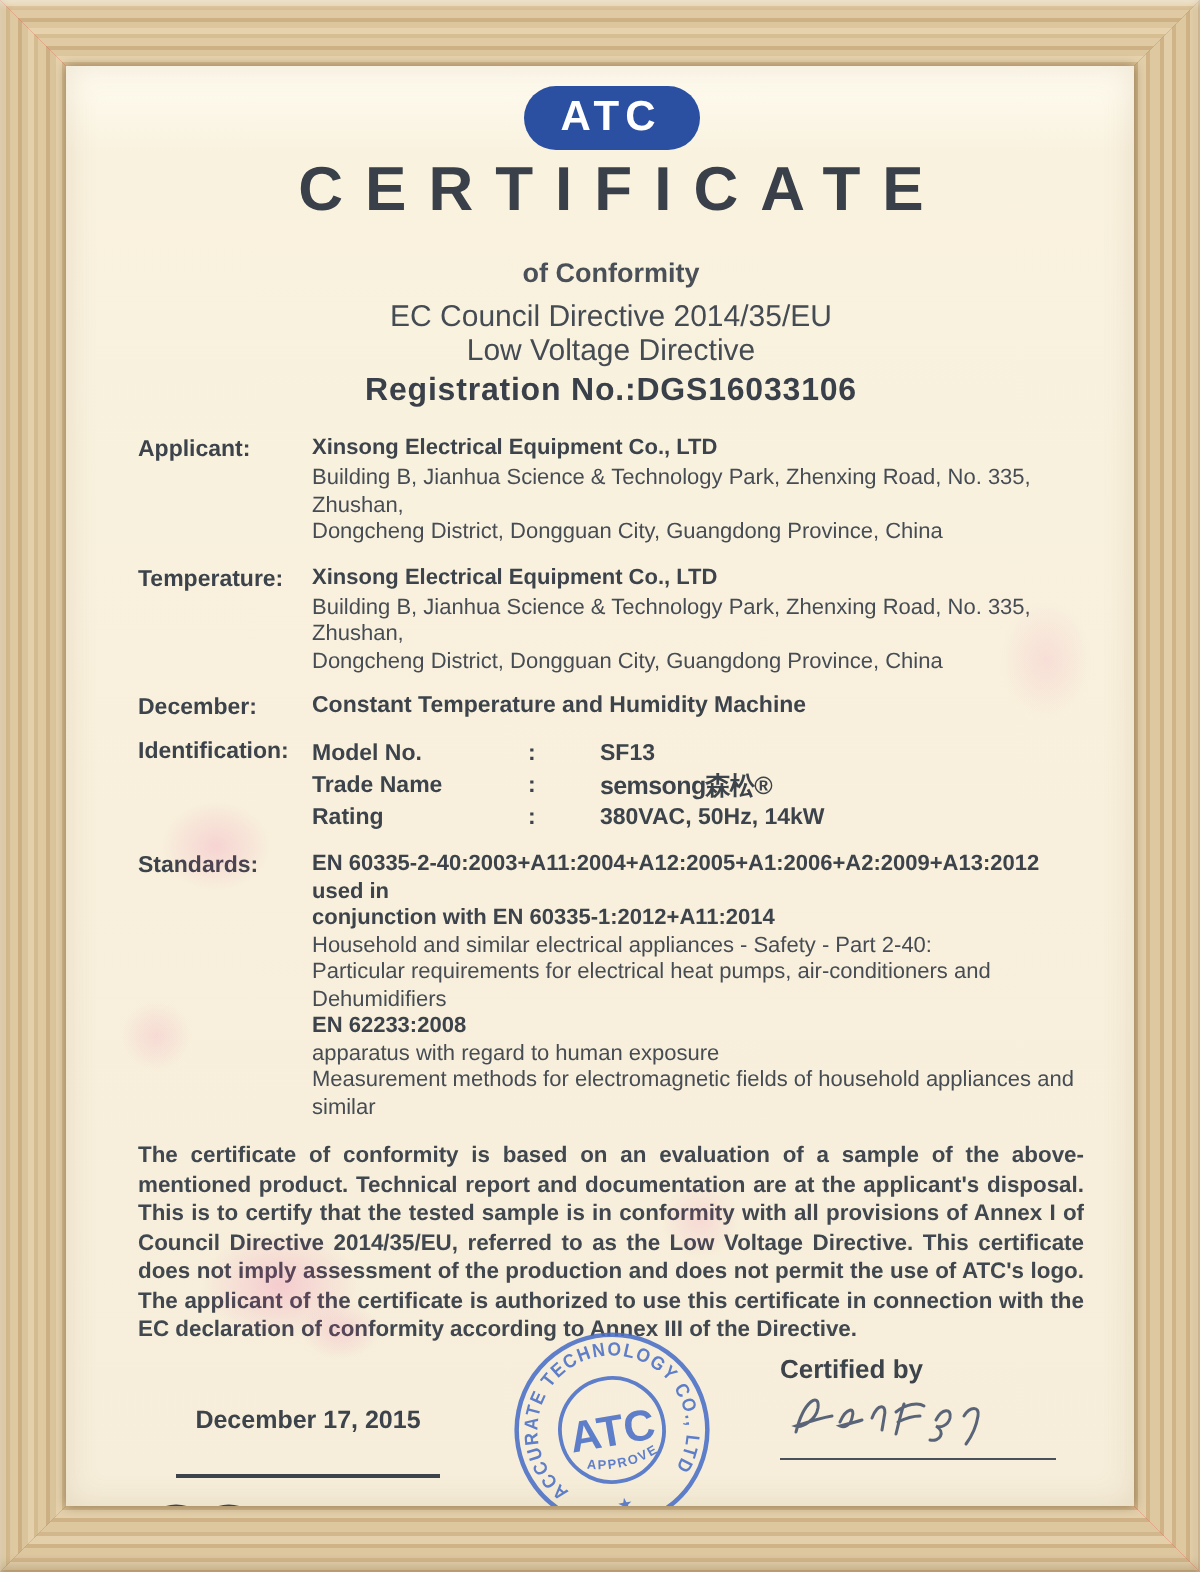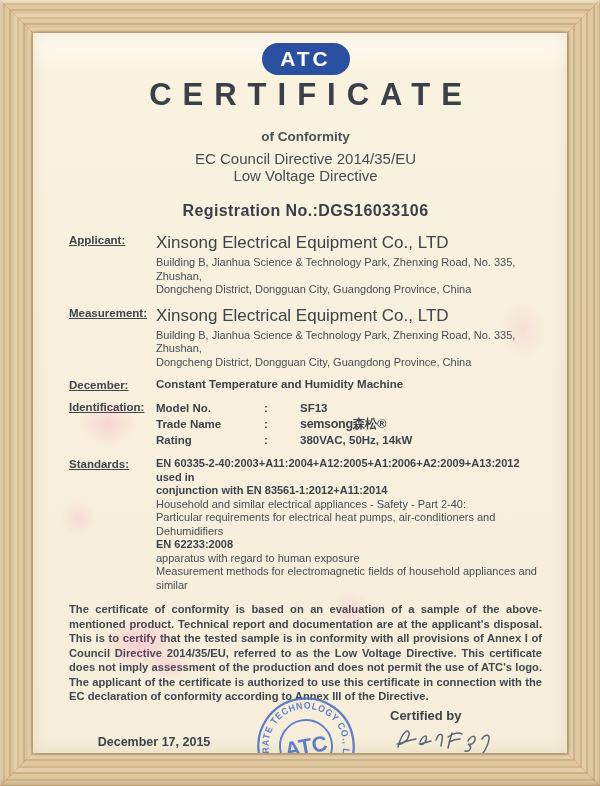--- a/index.html
+++ b/index.html
@@ -47,7 +47,7 @@
   .title { text-align:center; font-weight:bold; font-size:31px; letter-spacing:11px; padding-left:11px; color:#3a4049; }
   .subtitle { text-align:center; font-weight:bold; font-size:13.5px; margin-top:16px; color:#4a5058; }
   .directive { text-align:center; font-weight:normal; font-size:15px; color:#454b53; line-height:17px; }
-  .registration { text-align:center; font-weight:bold; font-size:16px; margin-top:18px; color:#3a4049; letter-spacing:.4px; }
+  .registration { text-align:center; font-weight:bold; font-size:16px; margin-top:3px; color:#3a4049; letter-spacing:.4px; }
 
   
   .rows { margin-top:13px; }

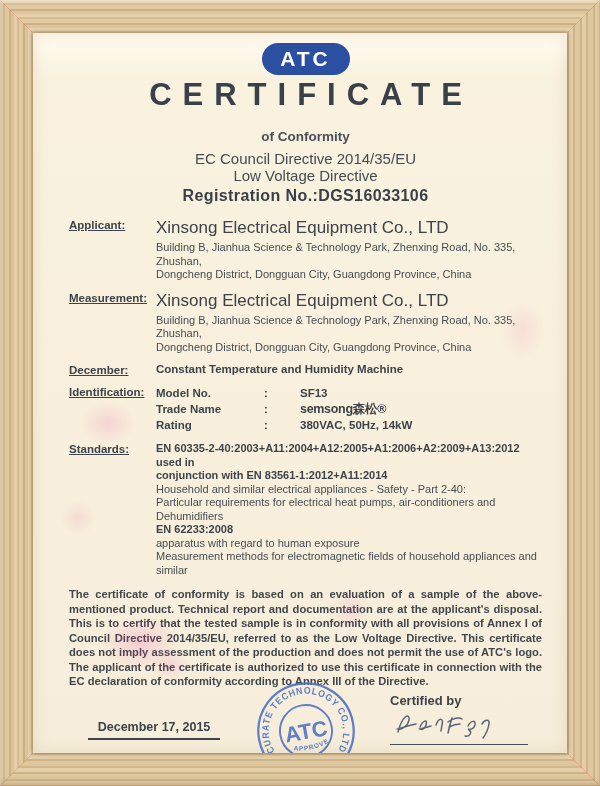--- a/index.html
+++ b/index.html
@@ -52,7 +52,7 @@
   
   .rows { margin-top:13px; }
   .row { display:flex; margin-bottom:9px; }
-  .row-label { flex:none; width:87px; font-weight:bold; font-size:11.5px; padding-top:1px;text-decoration:underline; }
+  .row-label { flex:none; width:87px; font-weight:bold; font-size:11.5px; padding-top:1px; }
   .row-value { flex:1; font-size:11px; }
   .company { font-weight:normal; font-size:17px; margin-bottom:3px; }
   .addr { line-height:13.5px; color:#464c54; }

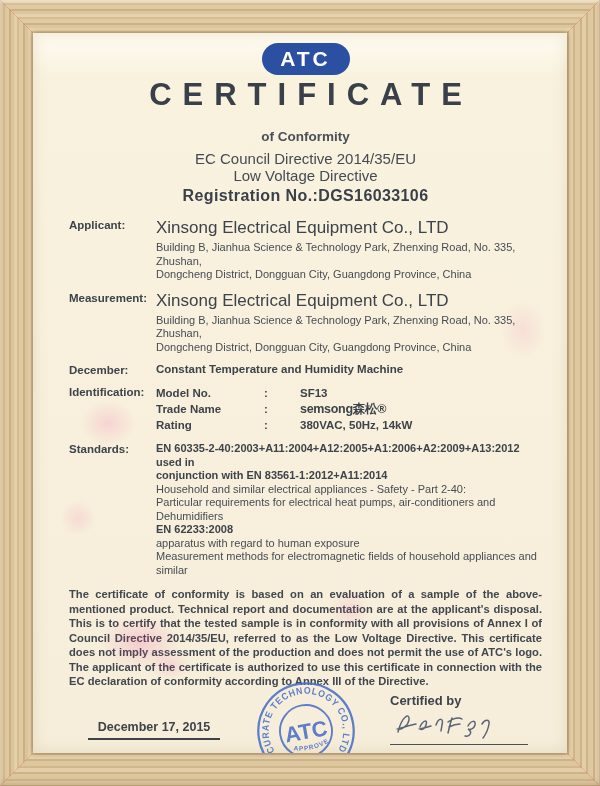--- a/index.html
+++ b/index.html
@@ -54,7 +54,7 @@
   .row { display:flex; margin-bottom:9px; }
   .row-label { flex:none; width:87px; font-weight:bold; font-size:11.5px; padding-top:1px; }
   .row-value { flex:1; font-size:11px; }
-  .company { font-weight:normal; font-size:17px; margin-bottom:3px; }
+  .company { font-weight:bold; font-size:11px; margin-bottom:3px; }
   .addr { line-height:13.5px; color:#464c54; }
   .bold-val { font-weight:bold; font-size:11.5px; }
   .id-row { display:flex; line-height:16px;gap:20px; }

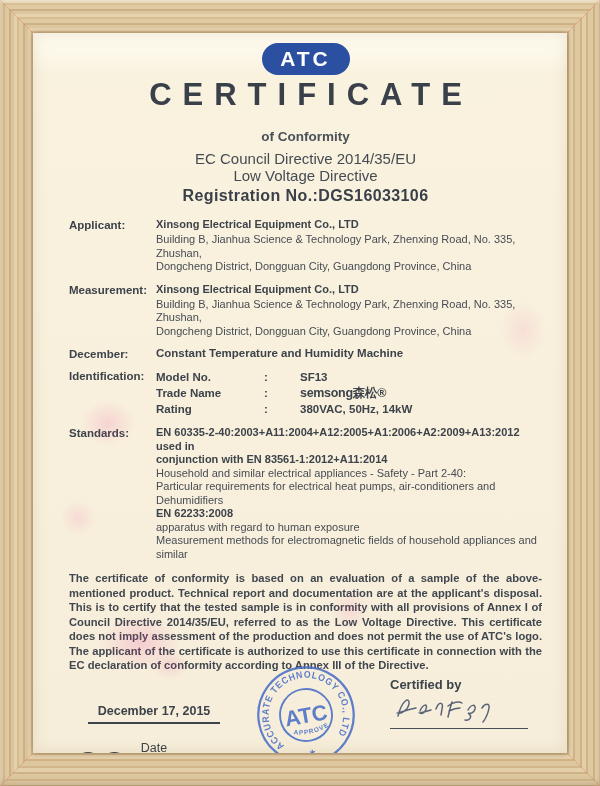--- a/index.html
+++ b/index.html
@@ -118,7 +118,7 @@
         </div>
 
         <div class="row">
-          <div class="row-label">Measurement:</div>
+          <div class="row-label">Temperature:</div>
           <div class="row-value">
             <div class="company">Xinsong Electrical Equipment Co., LTD</div>
             <div class="addr">Building B, Jianhua Science &amp; Technology Park, Zhenxing Road, No. 335, Zhushan,</div>

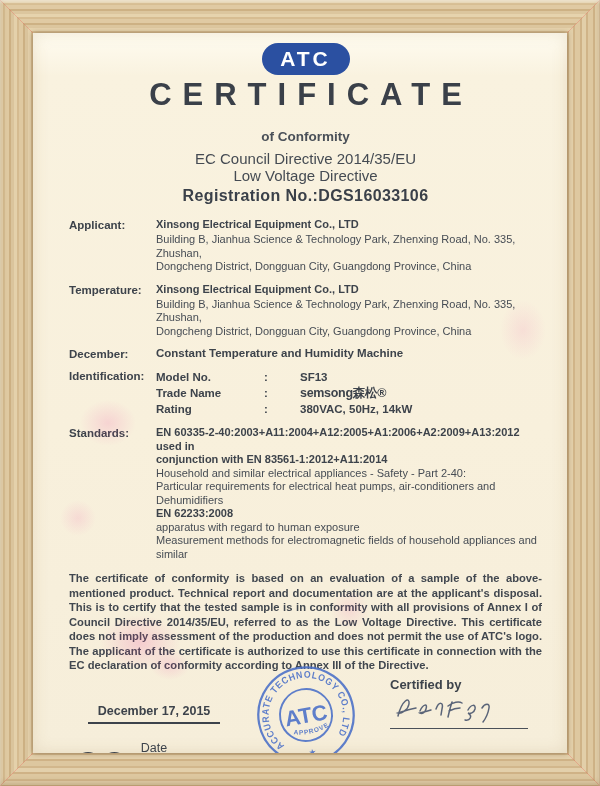--- a/index.html
+++ b/index.html
@@ -156,7 +156,7 @@
           <div class="row-label">Standards:</div>
           <div class="row-value">
             <div class="std-line std-b">EN 60335-2-40:2003+A11:2004+A12:2005+A1:2006+A2:2009+A13:2012 used in</div>
-            <div class="std-line std-b">conjunction with EN 83561-1:2012+A11:2014</div>
+            <div class="std-line std-b">conjunction with EN 60335-1:2012+A11:2014</div>
             <div class="std-line">Household and similar electrical appliances - Safety - Part 2-40:</div>
             <div class="std-line">Particular requirements for electrical heat pumps, air-conditioners and Dehumidifiers</div>
             <div class="std-line std-b">EN 62233:2008</div>

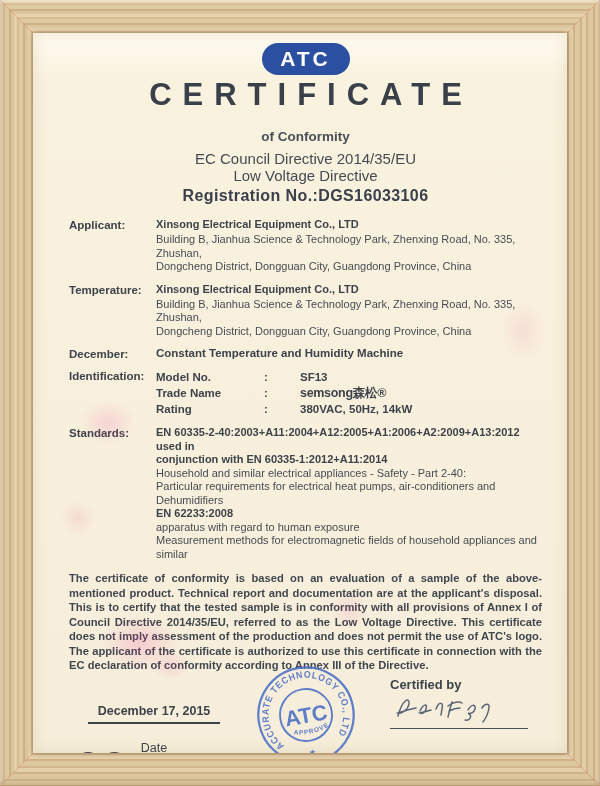--- a/index.html
+++ b/index.html
@@ -71,7 +71,7 @@
   
   .sign-area { position:relative; height:66px; margin-top:4px; }
   .dategroup { position:absolute; left:10px; top:24px; width:150px; text-align:center; }
-  .date-value { display:inline-block; font-weight:bold; font-size:12.5px; border-bottom:2px solid #3d434b; padding:0 10px 4px; }
+  .date-value { display:inline-block; font-weight:bold; font-size:12.5px; border-bottom:2px solid #3d434b; padding:0 10px 20px; }
   .date-label { font-weight:normal; font-size:12.5px; margin-top:17px; }
   .certified { position:absolute; right:14px; top:0; width:138px; text-align:left; }
   .certified-label { font-weight:bold; font-size:13px; }

